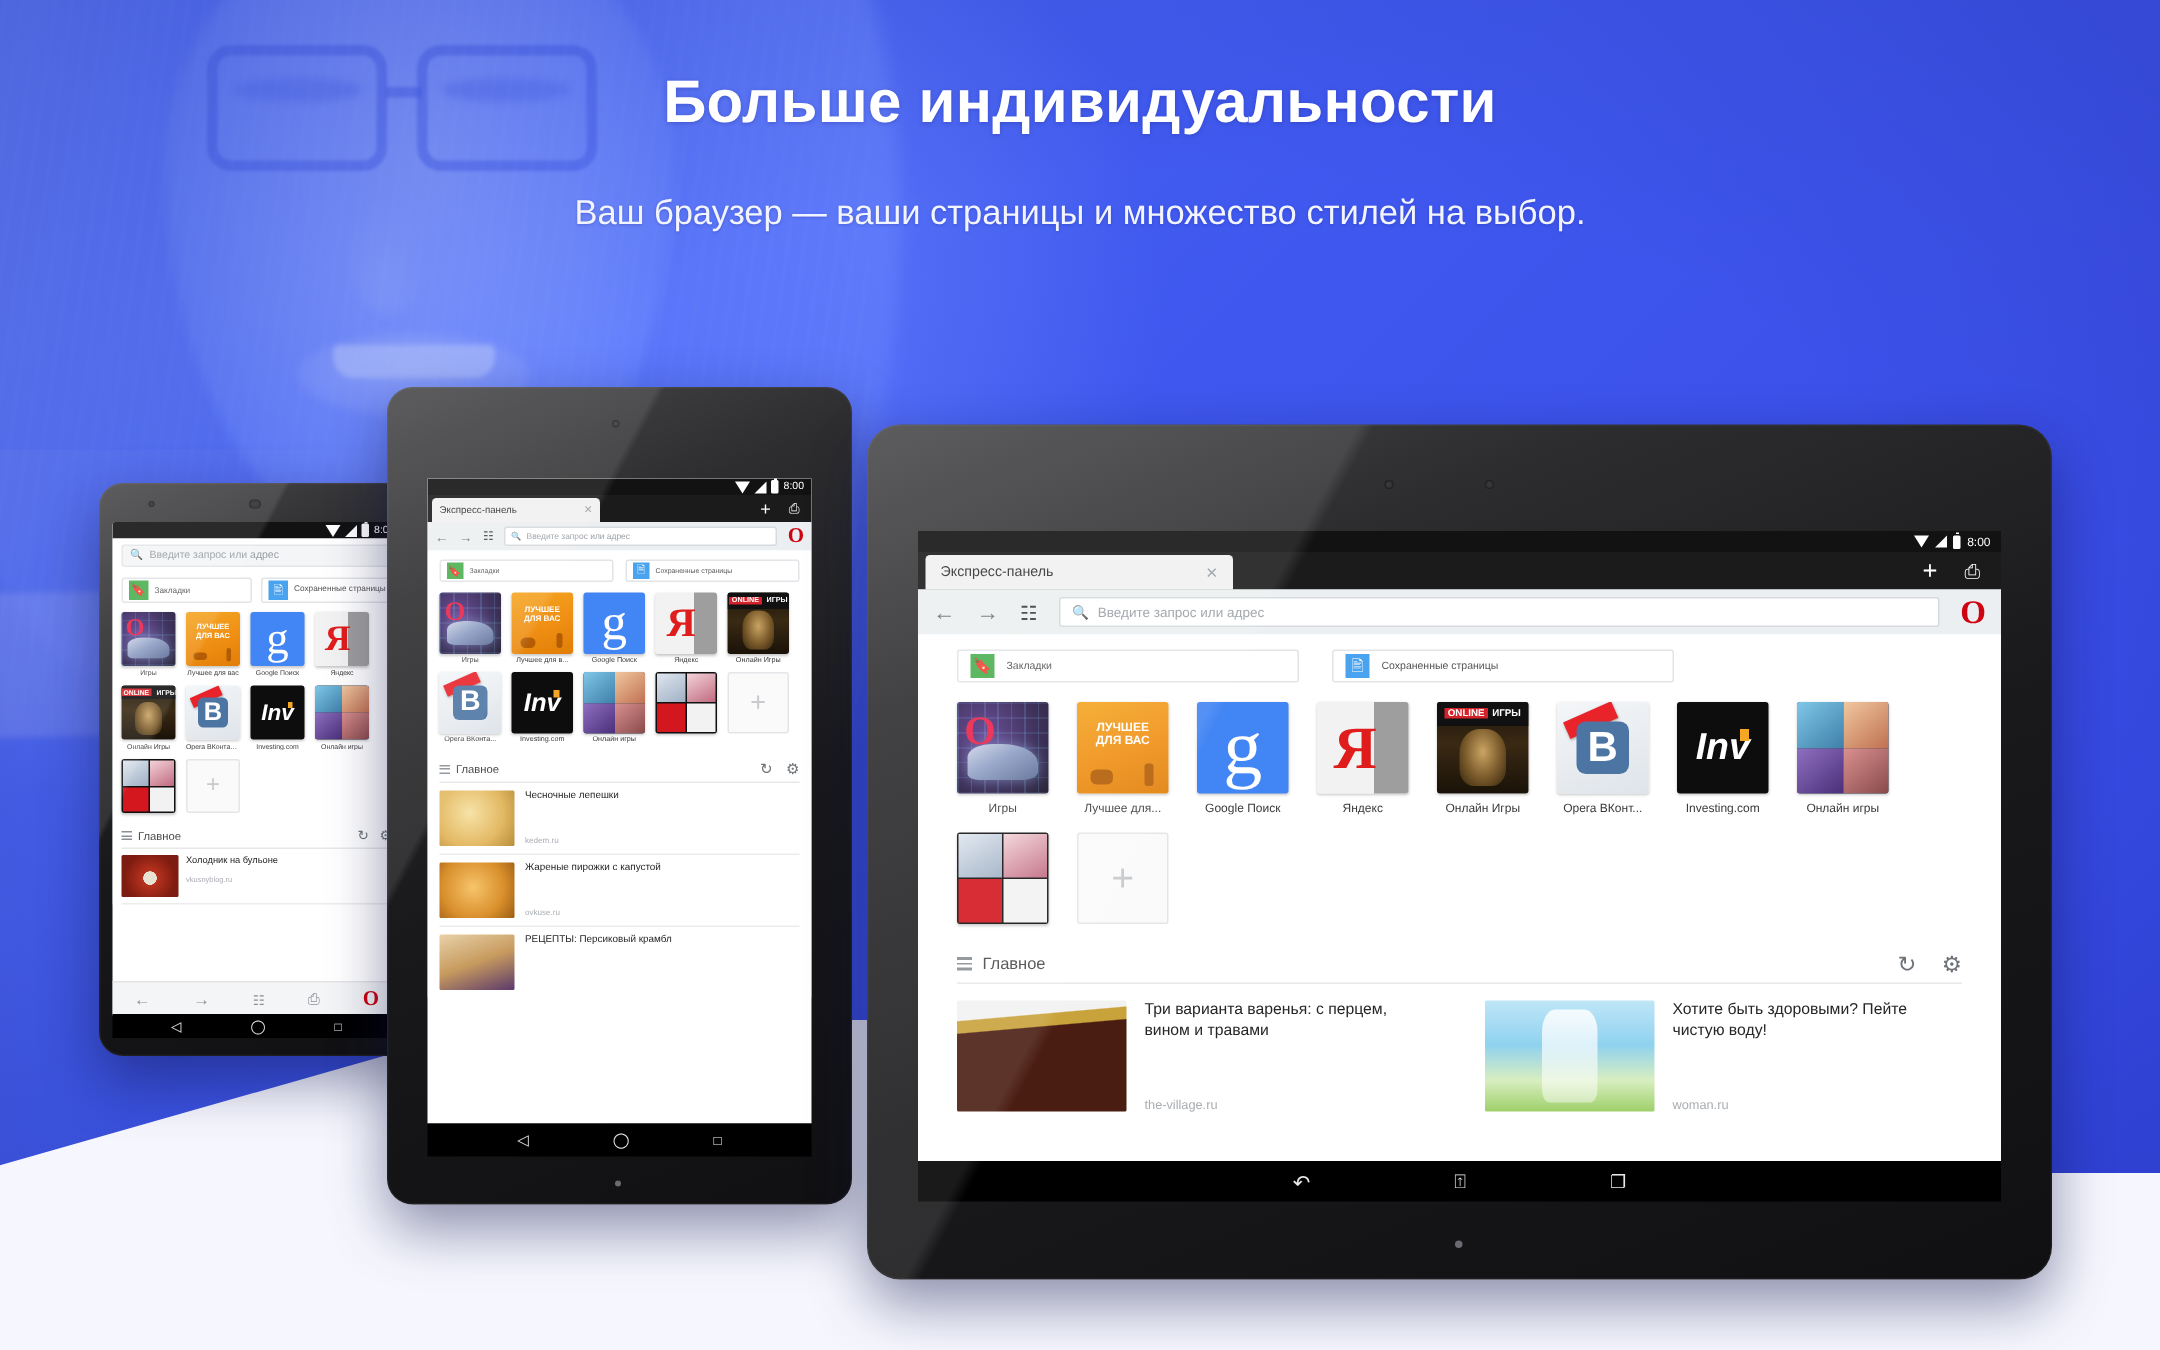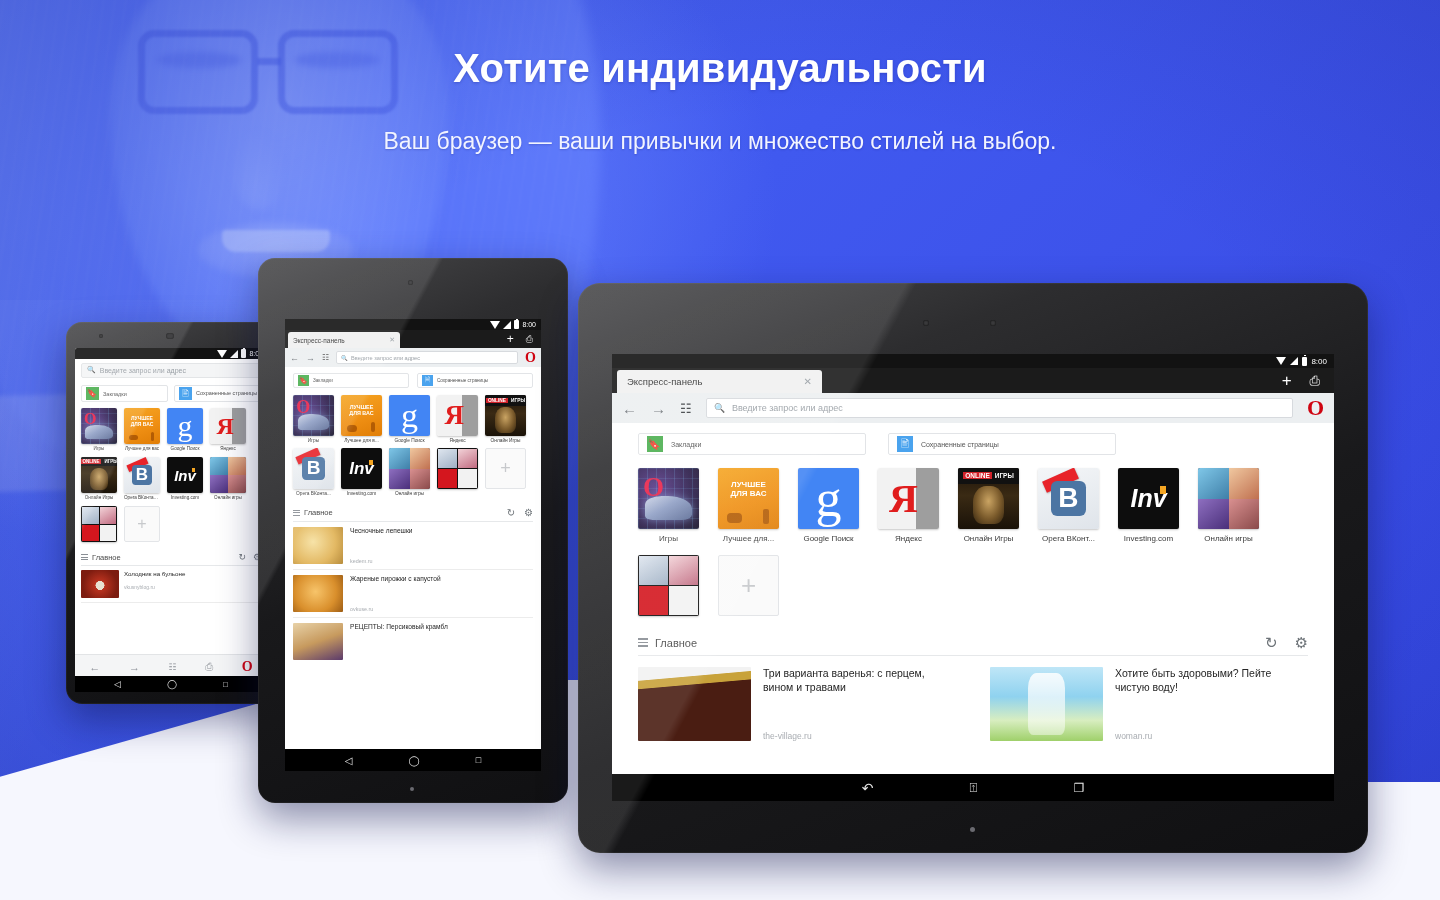--- a/index.html
+++ b/index.html
@@ -239,7 +239,7 @@
   <div class="wedge"></div>
 </div>
 
-<div class="headline">Хотите индивидуальности</div>
+<div class="headline">Больше индивидуальности</div>
 <div class="subhead">Ваш браузер — ваши привычки и множество стилей на выбор.</div>
 
 <div class="device" style="left:66px; top:322px; width:210px; height:382px;">

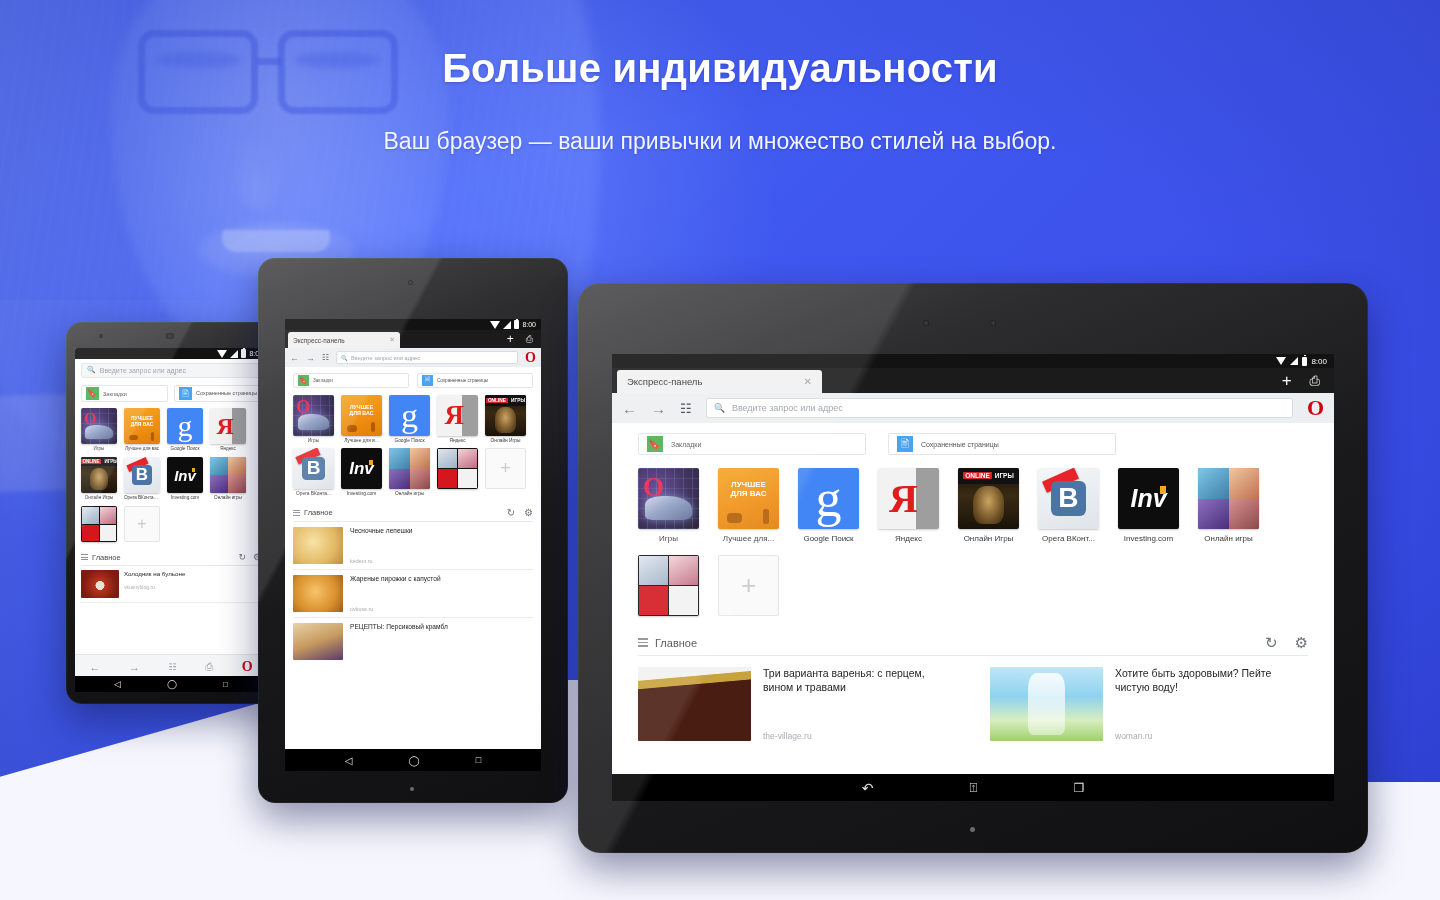--- a/index.html
+++ b/index.html
@@ -240,7 +240,7 @@
 </div>
 
 <div class="headline">Больше индивидуальности</div>
-<div class="subhead">Ваш браузер — ваши привычки и множество стилей на выбор.</div>
+<div class="subhead">Ваш браузер — ваши страницы и множество стилей на выбор.</div>
 
 <div class="device" style="left:66px; top:322px; width:210px; height:382px;">
   <div class="bezel" style="border-radius:16px;">

